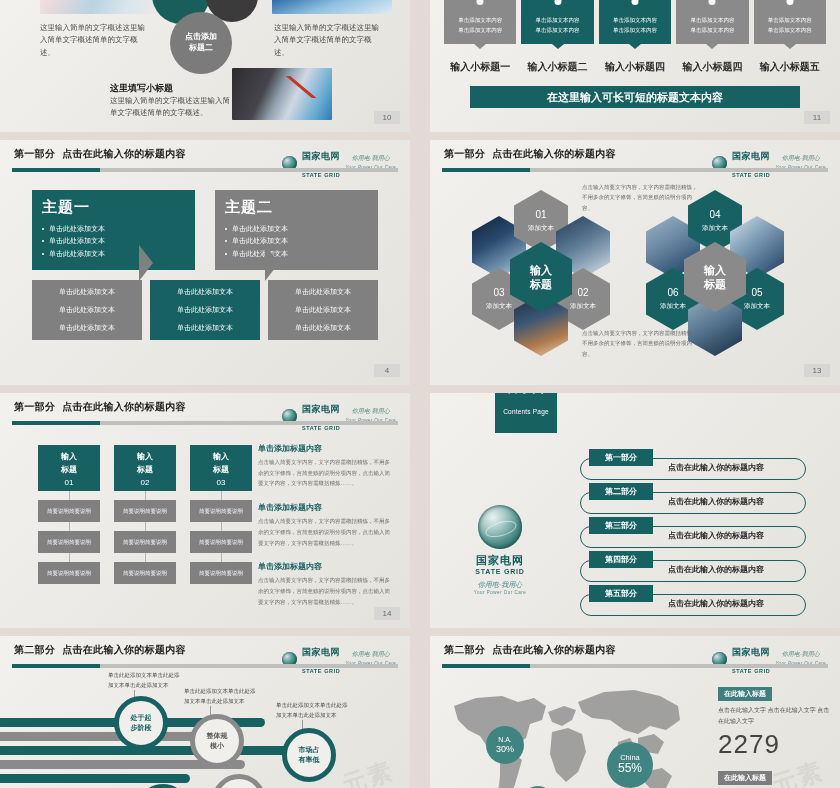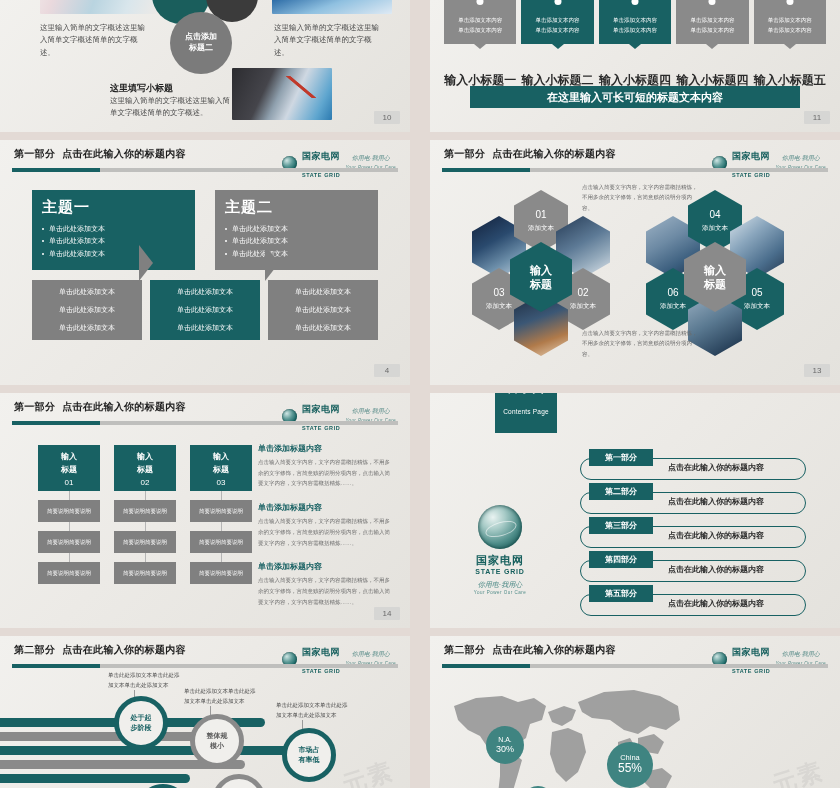--- a/index.html
+++ b/index.html
@@ -86,7 +86,7 @@
   .s11 .grey .cap-top{background:#8a8a8a;}
   .s11 .grey .body{background:#8a8a8a;}
   .s11 .grey .body:after{border-top:5px solid #8a8a8a;}
-  .s11 .lbl{margin-top:28px;text-align:center;font-size:12px;font-weight:bold;color:#2a2a2a;}
+  .s11 .lbl{margin-top:16px;text-align:center;font-size:10px;font-weight:bold;color:#2a2a2a;}
   .s11 .banner{position:absolute;left:40px;right:40px;top:86px;height:22px;background:#186163;
      color:#fff;font-size:11px;font-weight:bold;display:flex;align-items:center;justify-content:center;}
   

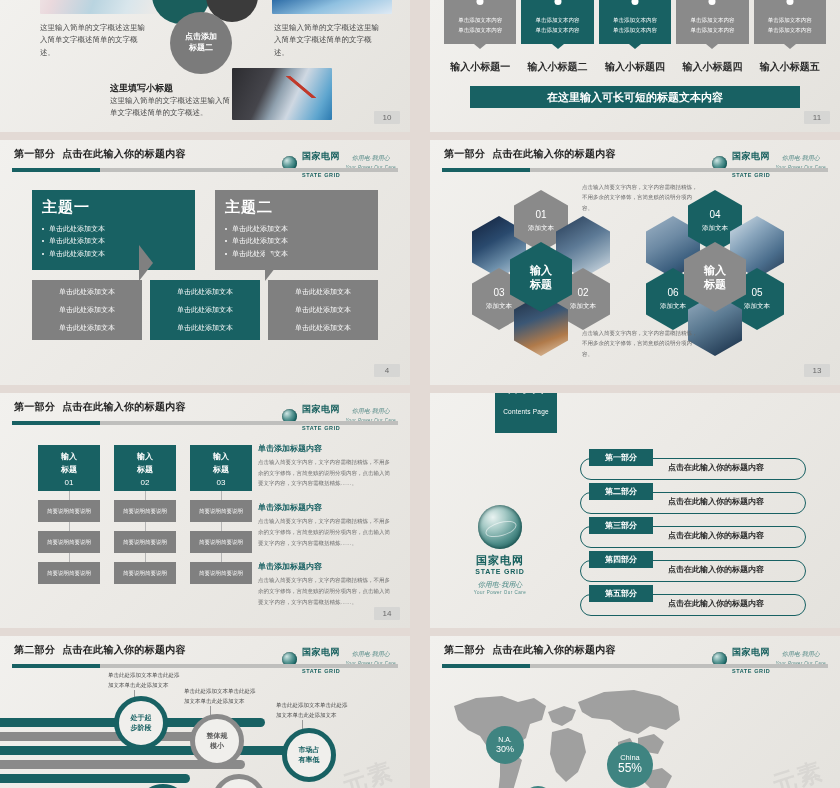--- a/index.html
+++ b/index.html
@@ -593,6 +593,14 @@
           <span class="v">55%</span>
         </div>
       <div class="bubble b-sa"></div>
+      <div class="right">
+        <div class="tagb t">在此输入标题</div>
+        <div class="desc">点击在此输入文字 点击在此输入文字 点击在此输入文字</div>
+        <div class="big">2279</div>
+        <div class="tagb">在此输入标题</div>
+        
+        
+      </div>
       <div class="wm">元素</div>
     </div>
   </div>

